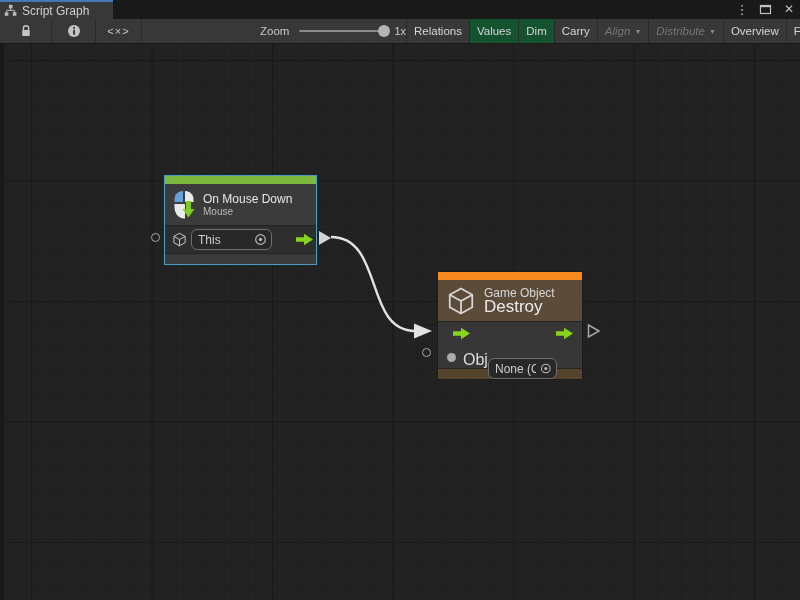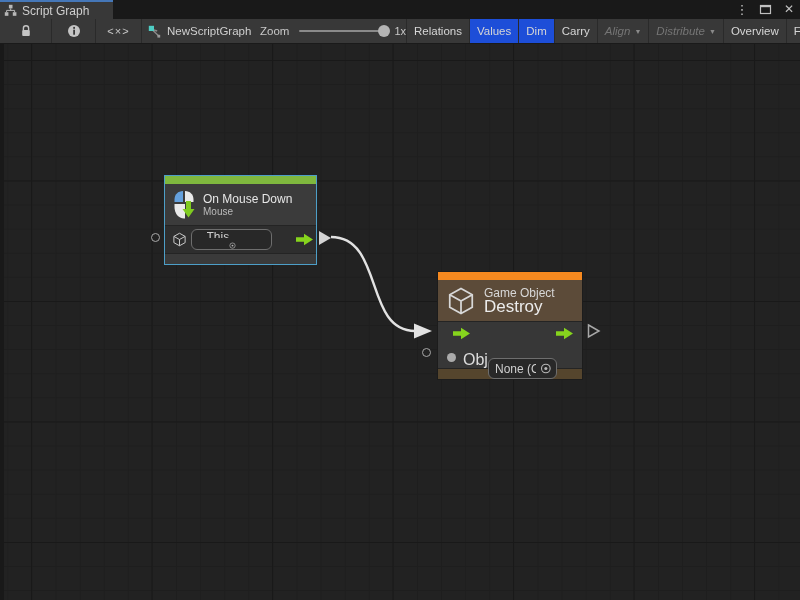--- a/index.html
+++ b/index.html
@@ -139,15 +139,6 @@
       <div class="tbtn code">&lt;×&gt;</div>
     </div>
 
-    <div class="tb-name">
-      <svg width="13" height="13" viewBox="0 0 13 13">
-        <path d="M4 4.5 L10.5 10.8" stroke="#8A8A8A" stroke-width="1.4" fill="none"></path>
-        <path d="M4 4.5 L9.2 6" stroke="#8A8A8A" stroke-width="1.4" fill="none"></path>
-        <rect x="0.8" y="0.8" width="5.2" height="5.2" fill="#4ECDC4"></rect>
-        <rect x="9.4" y="9.8" width="2.8" height="2.8" fill="#9A9A9A"></rect>
-      </svg>
-      <span class="tb-name-label">NewScriptGraph</span>
-    </div>
 
     <div class="tb-zoom">
       <span class="zoom-label">Zoom</span>

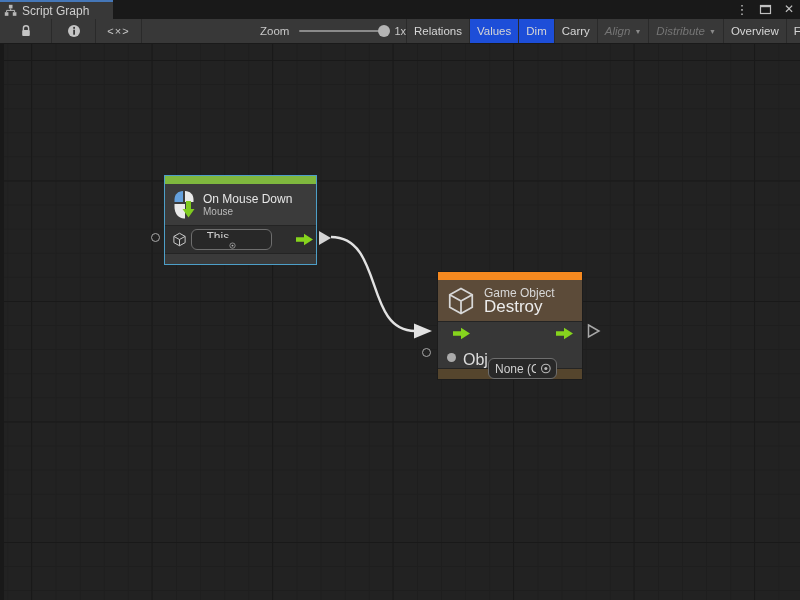--- a/index.html
+++ b/index.html
@@ -35,7 +35,7 @@
   .tb-views { position:absolute; left:407px; top:0; height:24px; display:flex; align-items:stretch; }
   .vbtn { display:flex; align-items:center; padding:0 7px; font-size:11.5px; color:#D6D6D6;
           border-right:1px solid #2A2A2A; white-space:nowrap; gap:4px; cursor:default; }
-  .vbtn.active { background:#1d4ed8; }
+  .vbtn.active { background:#14532d; }
   .vbtn.disabled { color:#757575;font-style:italic; }
   .vbtn .dd { font-size:7px; color:#8A8A8A; }
 

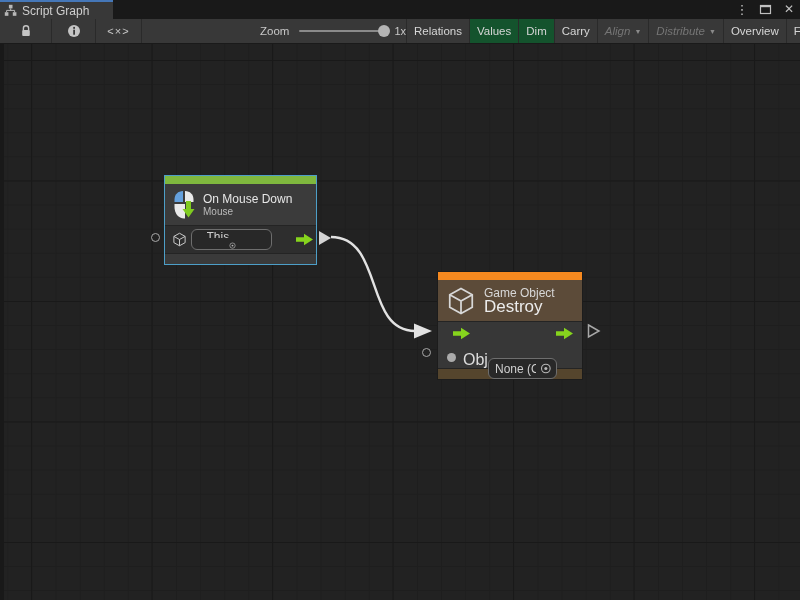--- a/index.html
+++ b/index.html
@@ -76,7 +76,7 @@
   .field { background:#282828; border:1px solid #6E6E6E; border-radius:6px; height:21px;
            display:flex; align-items:center; padding:0 4px 0 6px; gap:4px; }
   .field-text { font-size:12px; color:#CFCFCF; white-space:nowrap; overflow:hidden; }
-  .omd .field { position:absolute; left:26px; width:81px;flex-direction:column; }
+  .omd .field { position:absolute; left:26px; width:81px; }
   .omd .field .field-text { width:52px; }
   .destroy .field { position:absolute; left:50px; top:13px; width:69px; }
   .destroy .field .field-text { width:46px;text-align:center; }

